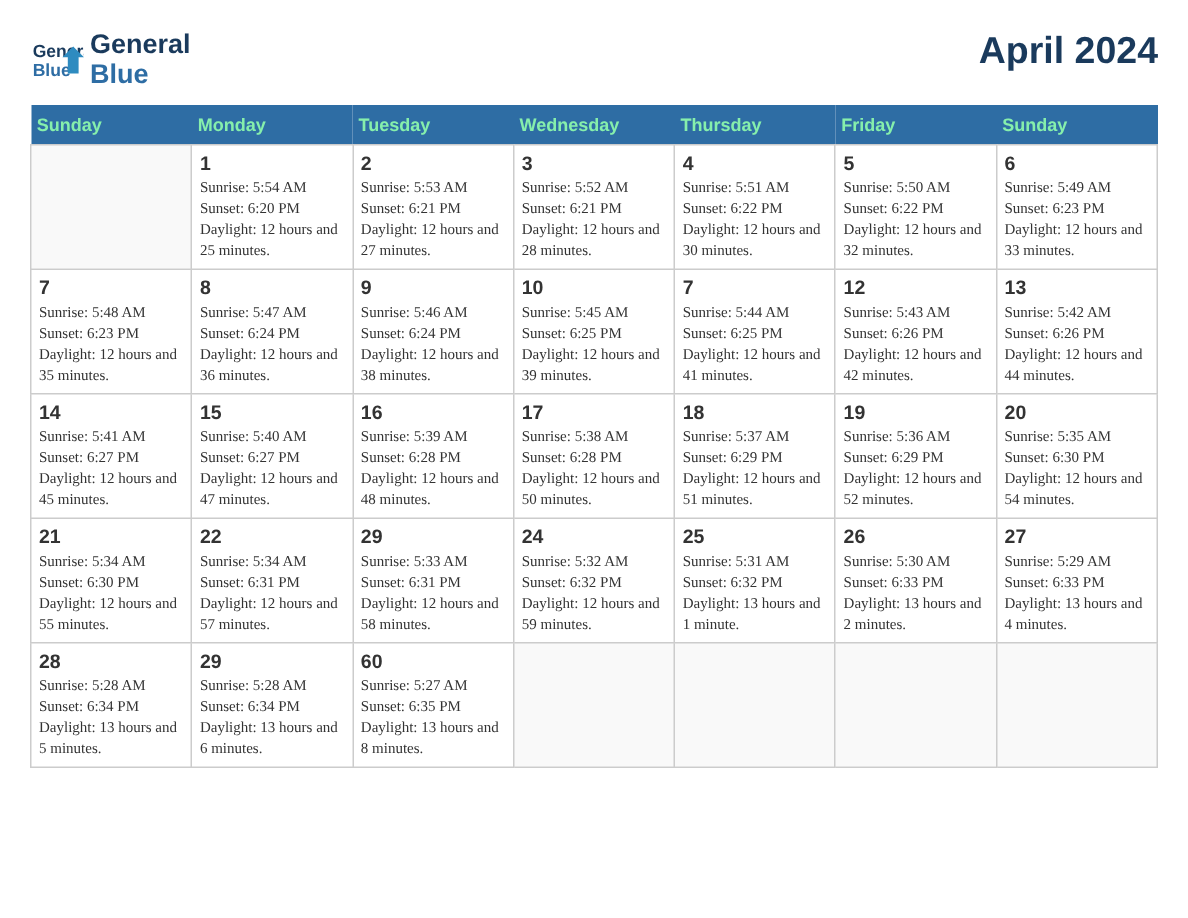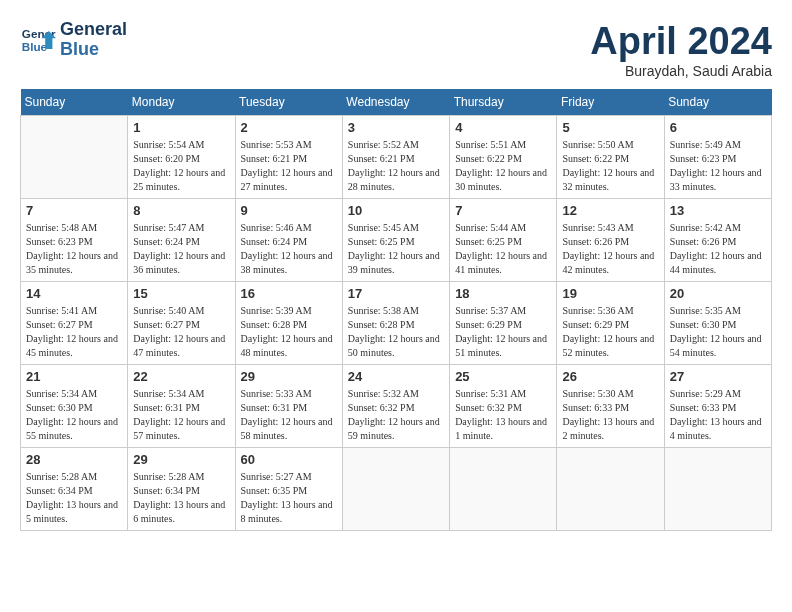--- a/index.html
+++ b/index.html
@@ -38,7 +38,7 @@
       text-align: right;
     }
     .month-title {
-      font-size: 38px;
+      font-size: 25px;
       font-weight: bold;
       color: #1a3a5c;
       margin-left: 21px;

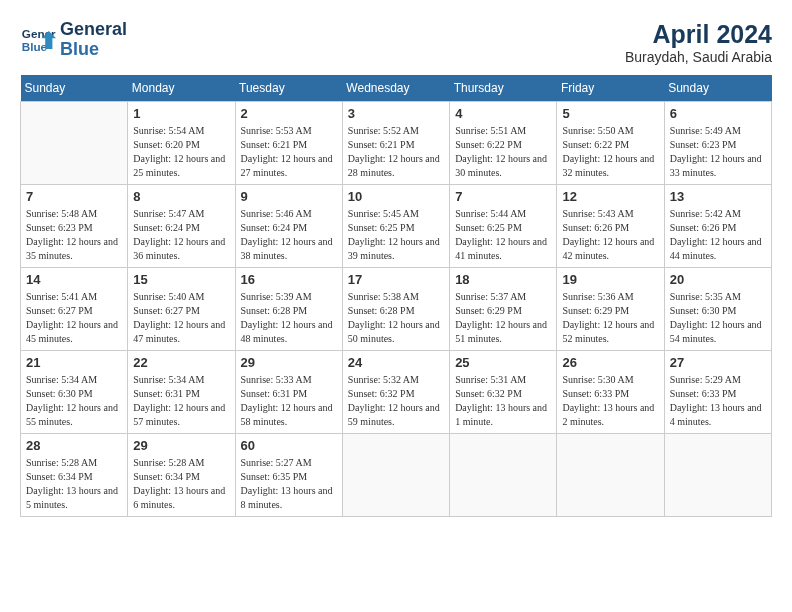--- a/index.html
+++ b/index.html
@@ -106,7 +106,6 @@
   </div>
   <div class="title-block">
     <div class="month-title">April 2024</div>
-    <div class="subtitle">Buraydah, Saudi Arabia</div>
   </div>
 </div>
 

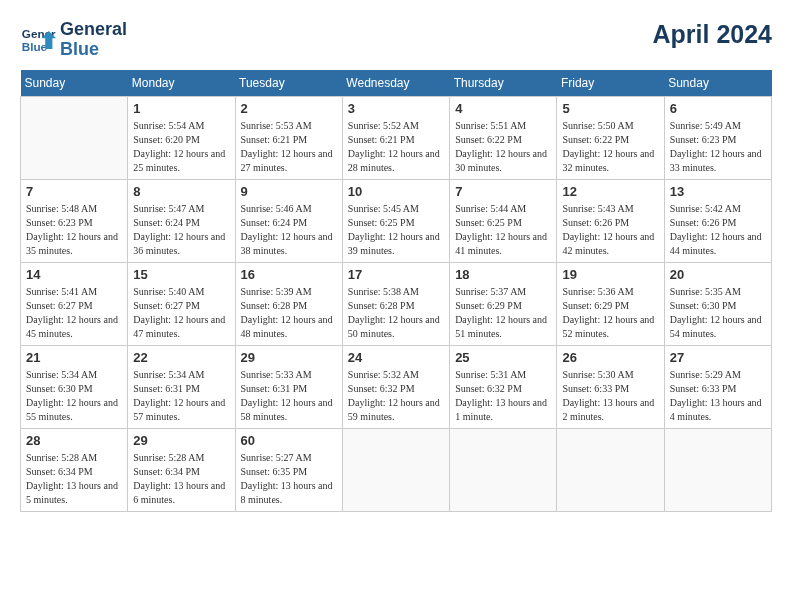--- a/index.html
+++ b/index.html
@@ -54,11 +54,11 @@
     }
     th {
       background: #2e6da4;
-      color: #ffffff;
+      color: #86efac;
       padding: 6px 4px;
       text-align: left;
       font-size: 12px;
-      font-weight: normal;
+      font-weight: bold;
     }
     td {
       border: 1px solid #ccc;

